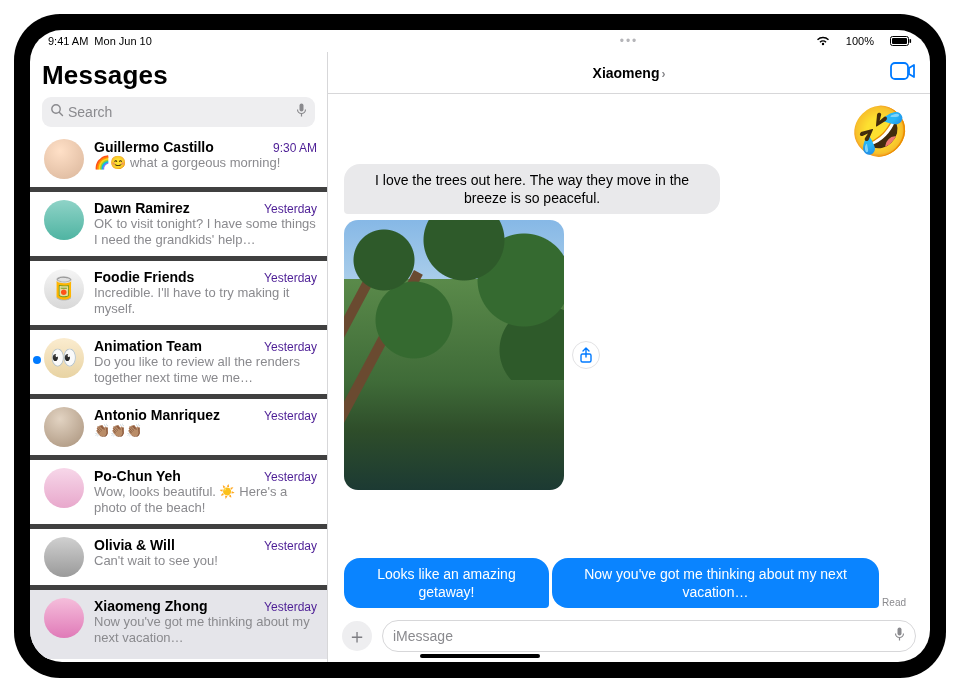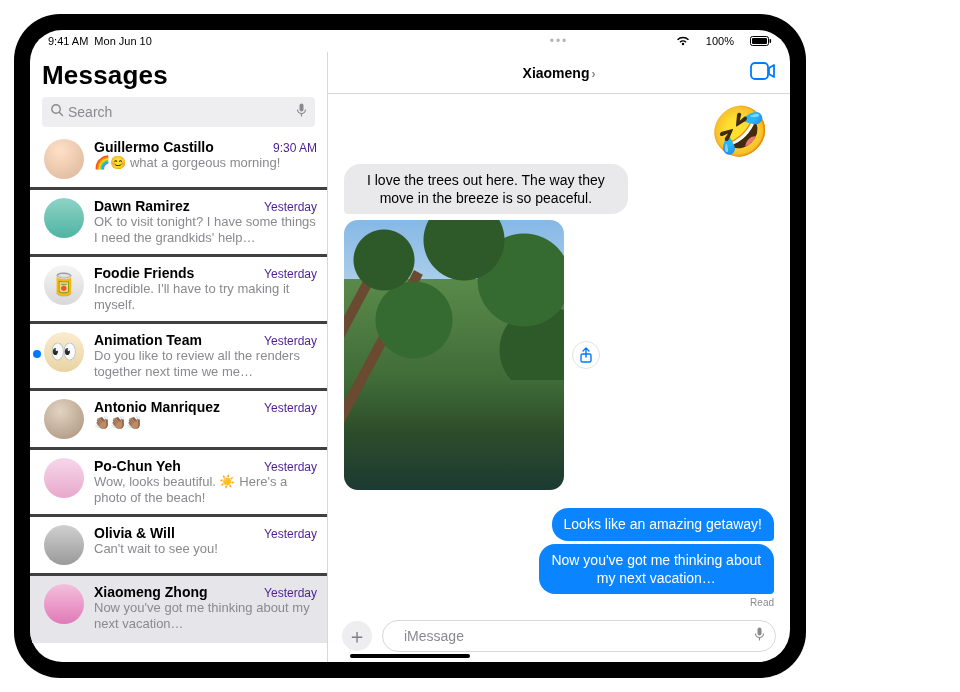--- a/index.html
+++ b/index.html
@@ -15,7 +15,7 @@
   .device {
     position: absolute;
     left: 14px; top: 14px;
-    width: 792px; height: 664px;
+    width: 932px; height: 664px;
     background: #000;
     border-radius: 46px;
     padding: 16px;

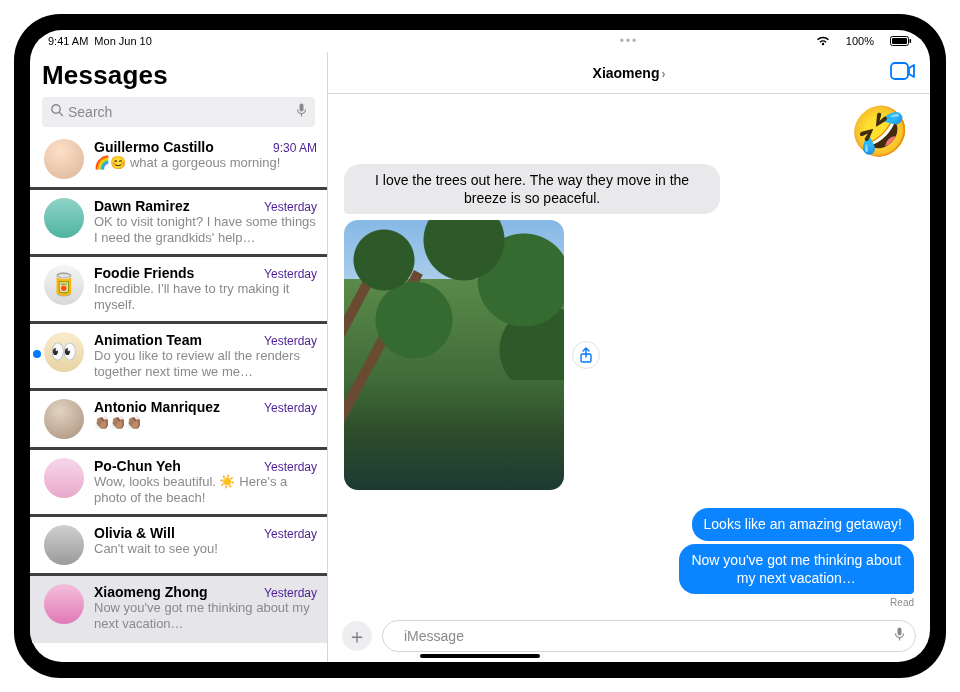--- a/index.html
+++ b/index.html
@@ -62,7 +62,7 @@
   .h1 { font-size:26px; font-weight:700; letter-spacing:0.2px; padding: 2px 0 6px 0;}
   .searchbox {
     display:flex; align-items:center;
-    background:#eeeef0; border-radius:4px; height:30px;
+    background:#eeeef0; border-radius:9px; height:30px;
     padding:0 8px; color:#8a8a8e;
   }
   .searchbox svg { flex:0 0 auto; }

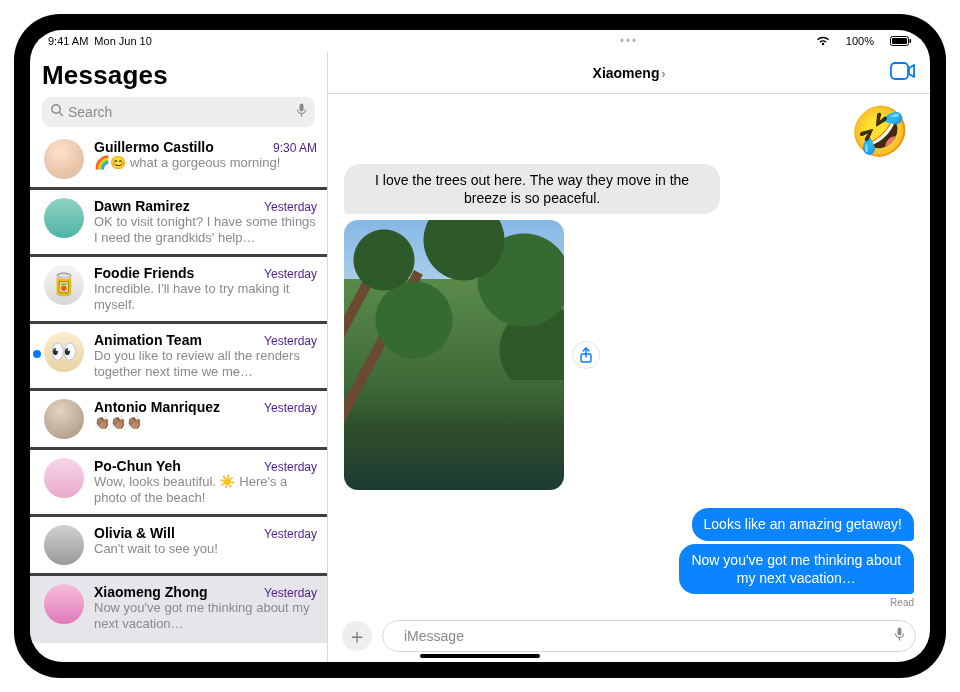--- a/index.html
+++ b/index.html
@@ -71,7 +71,7 @@
   .row {
     display:flex; gap:10px;
     padding: 8px 10px 8px 14px;
-    border-bottom: 3px solid #404040;
+    border-bottom: 5px solid #404040;
     position:relative;
   }
   .row.selected { background:#e5e5ea; border-bottom-color:#e5e5ea; }

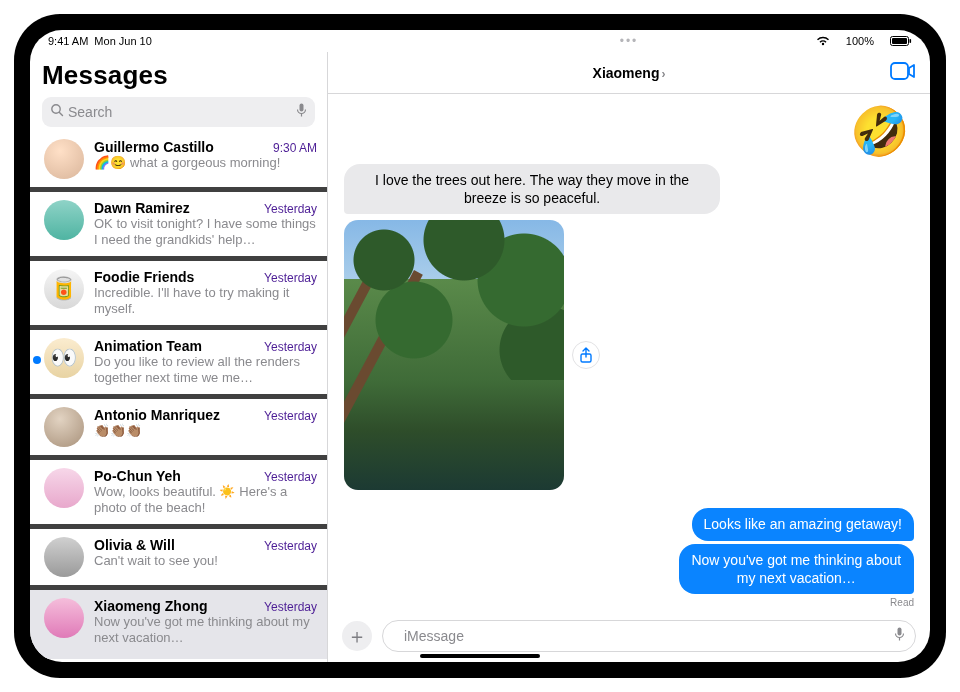--- a/index.html
+++ b/index.html
@@ -149,7 +149,7 @@
     display:flex; align-items:center; justify-content:center;
   }
   .spacer { flex:1; }
-  .out-group { align-self:flex-end; display:flex; flex-direction:column; align-items:flex-end; gap:3px;}
+  .out-group { align-self:flex-end; display:flex; flex-direction:row; align-items:flex-end; gap:3px;}
   .read { font-size:10px; color:#8a8a8e; align-self:flex-end; margin-right:0;}
   .compose {
     display:flex; align-items:center; gap:10px;

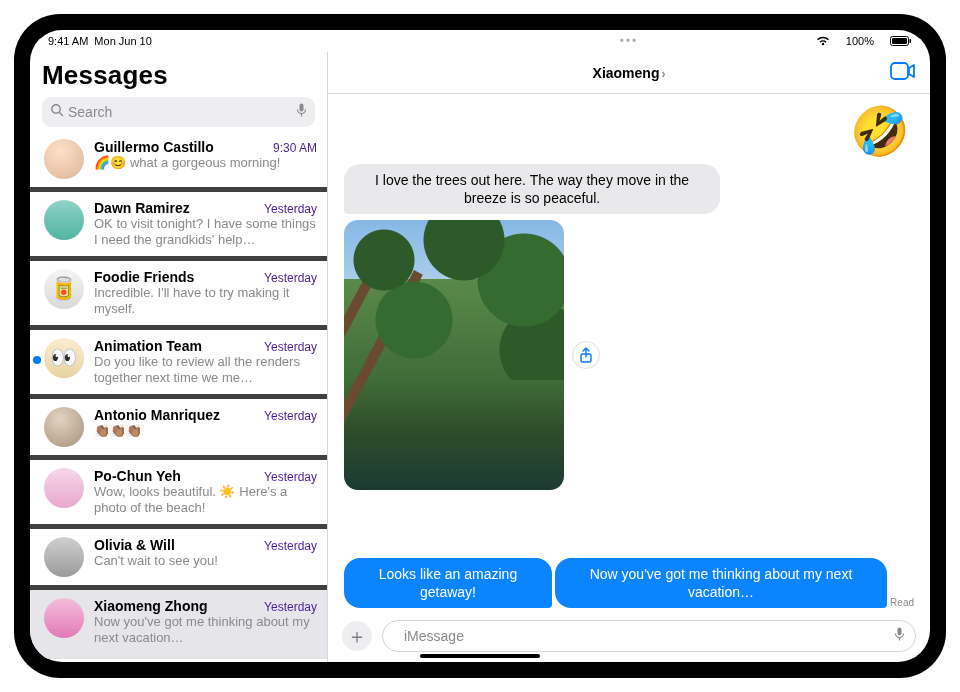--- a/index.html
+++ b/index.html
@@ -150,7 +150,7 @@
   }
   .spacer { flex:1; }
   .out-group { align-self:flex-end; display:flex; flex-direction:row; align-items:flex-end; gap:3px;}
-  .read { font-size:10px; color:#8a8a8e; align-self:flex-end; margin-right:0;}
+  .read { font-size:10px; color:#8a8a8e; align-self:flex-end; margin-right:8px;}
   .compose {
     display:flex; align-items:center; gap:10px;
     padding: 6px 14px 10px 14px;

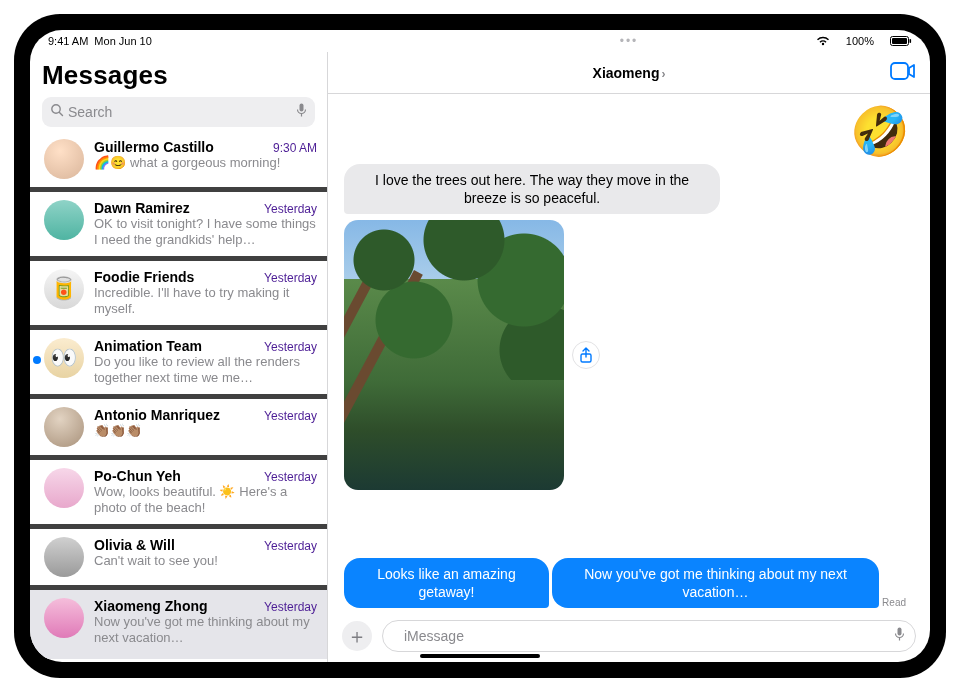--- a/index.html
+++ b/index.html
@@ -164,7 +164,7 @@
     flex:1; height:32px; border:1px solid #d7d7d9; border-radius:16px;
     display:flex; align-items:center; padding:0 10px; color:#8a8a8e; font-size:14px;
   }
-  .compose-field .ph { flex:1;margin-left:11px; }
+  .compose-field .ph { flex:1; }
   .home-indicator {
     position:absolute; bottom:4px; left:50%; transform:translateX(-50%);
     width:120px; height:4px; background:#000; border-radius:3px;

